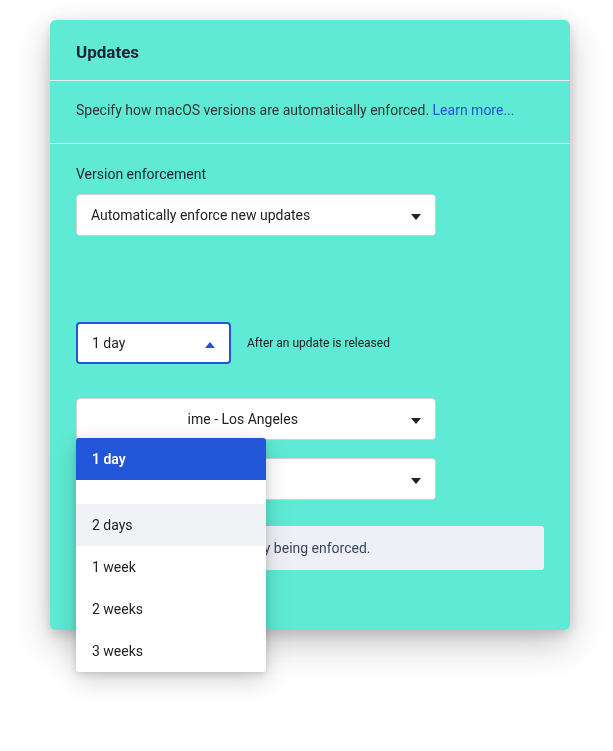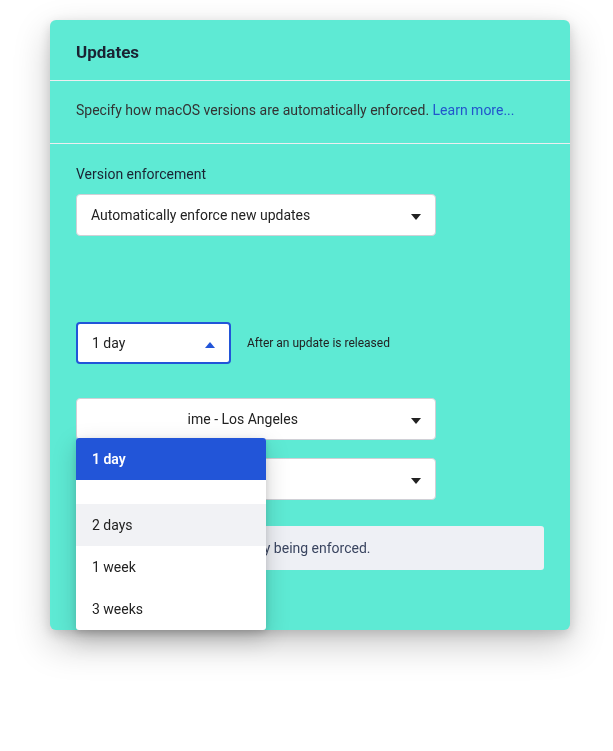--- a/index.html
+++ b/index.html
@@ -218,6 +218,7 @@
     <div class="dropdown-item selected">1 day</div>
     <div class="dropdown-item hover">2 days</div>
     <div class="dropdown-item">1 week</div>
+    <div class="dropdown-item">2 weeks</div>
     <div class="dropdown-item">3 weeks</div>
   </div>
 

